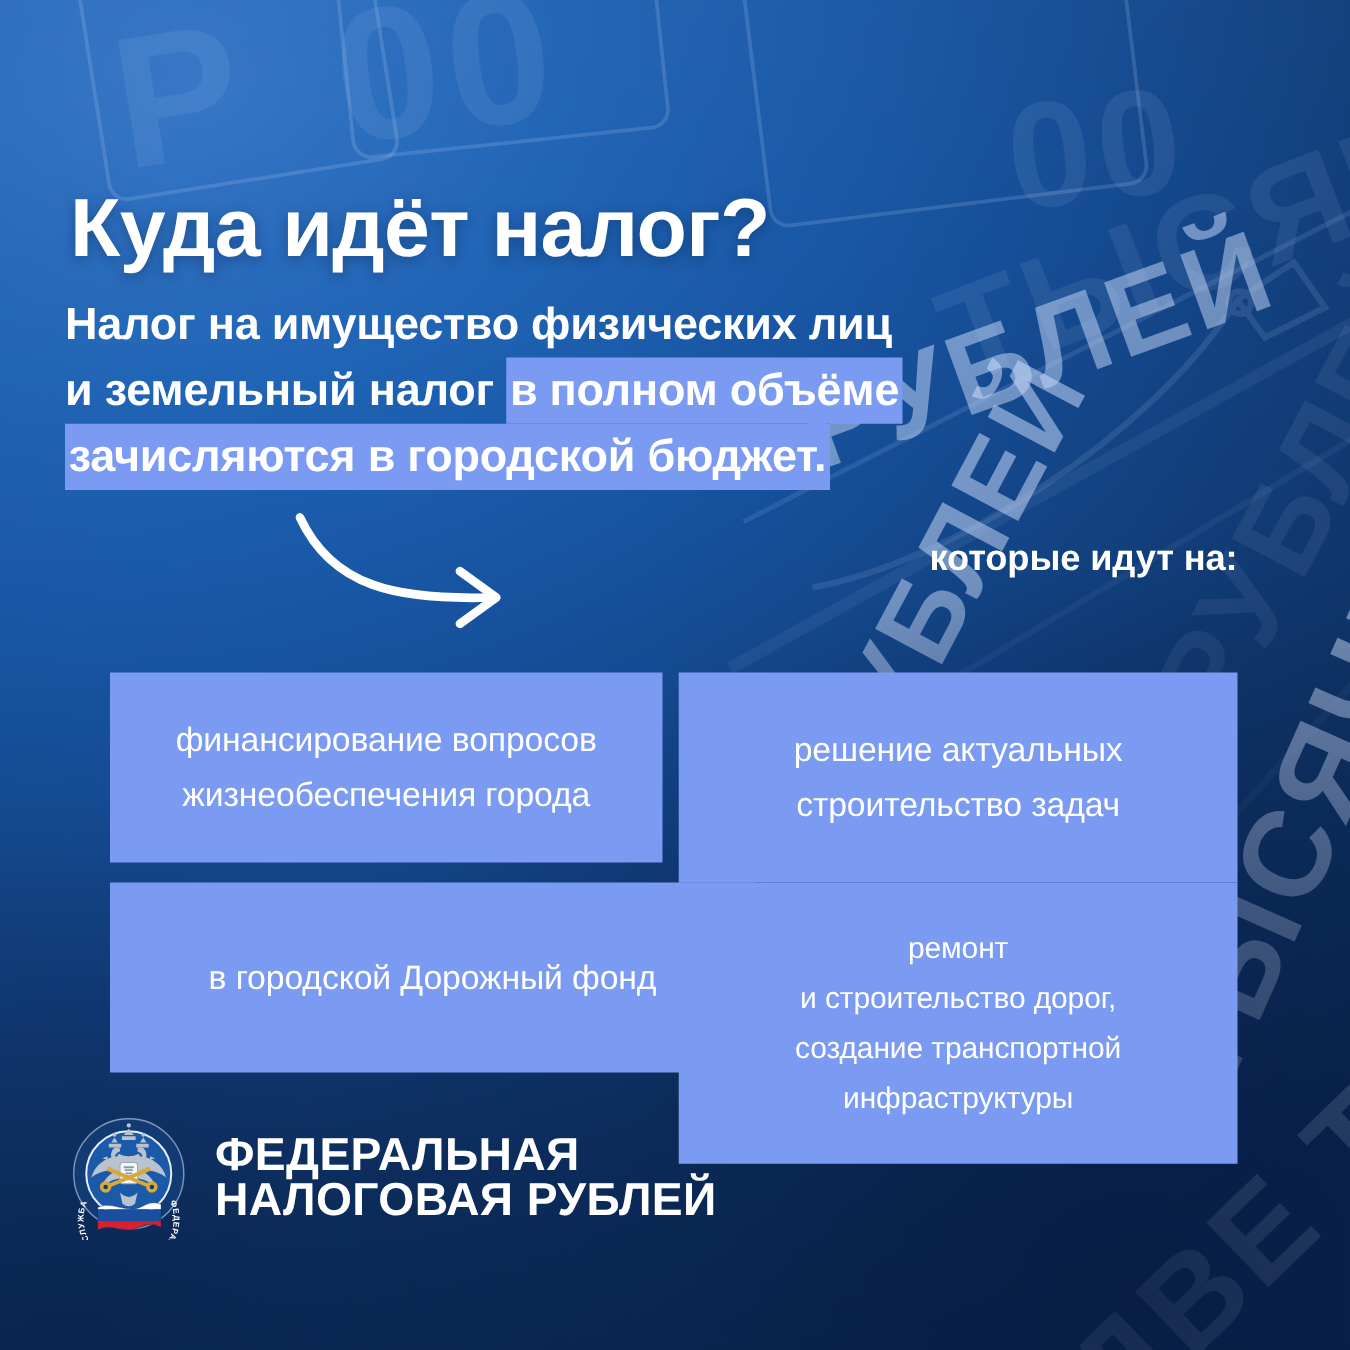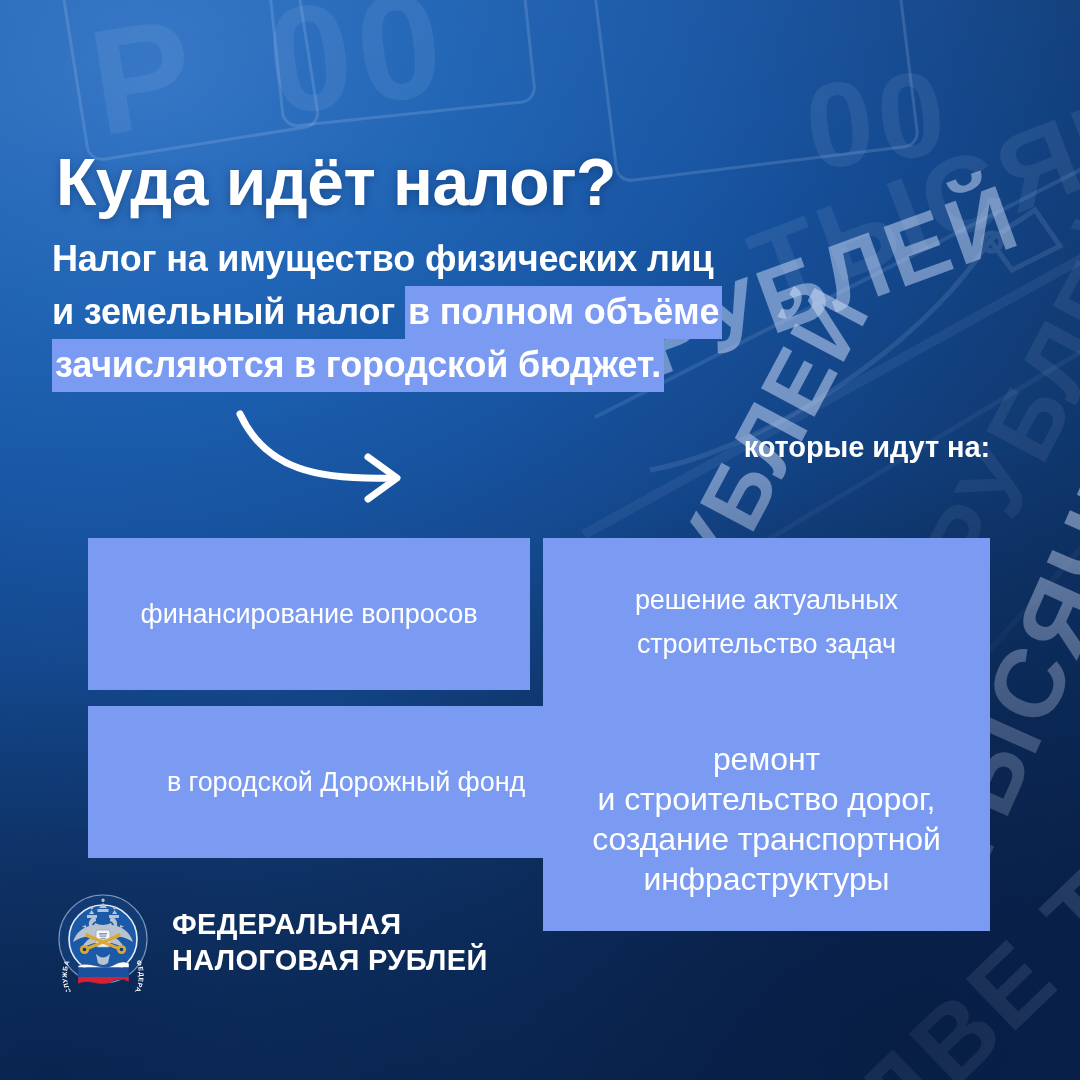--- a/index.html
+++ b/index.html
@@ -217,6 +217,7 @@
     <div class="box" id="box-1">
       <div>
         <span class="ln">финансирование вопросов</span>
+        <span class="ln">жизнеобеспечения города</span>
       </div>
     </div>
 

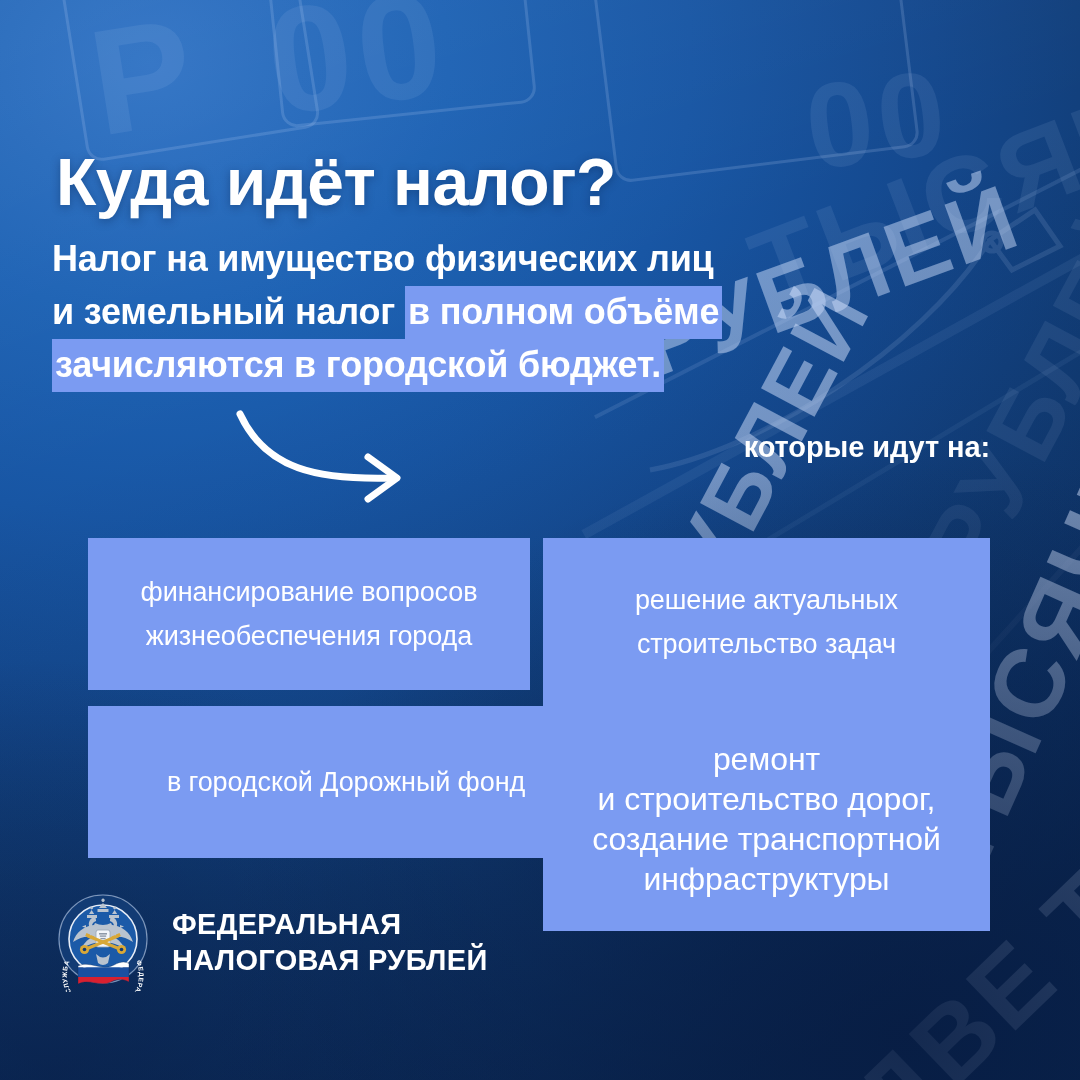--- a/index.html
+++ b/index.html
@@ -134,7 +134,7 @@
   #box-1 { left: 88px;  top: 538px; width: 442px; height: 152px; font-size: 27px; line-height: 44px; }
   #box-2 { left: 543px; top: 538px; width: 447px; height: 168px; font-size: 27px; line-height: 44px; }
   #box-3 { left: 88px;  top: 706px; width: 516px; height: 152px; font-size: 27px; line-height: 44px; }
-  #box-4 { left: 543px; top: 706px; width: 447px; height: 225px; font-size: 32px; line-height: 40px; }
+  #box-4 { left: 543px; top: 706px; width: 447px; height: 225px; font-size: 24px; line-height: 40px; }
 
   
   .footer {

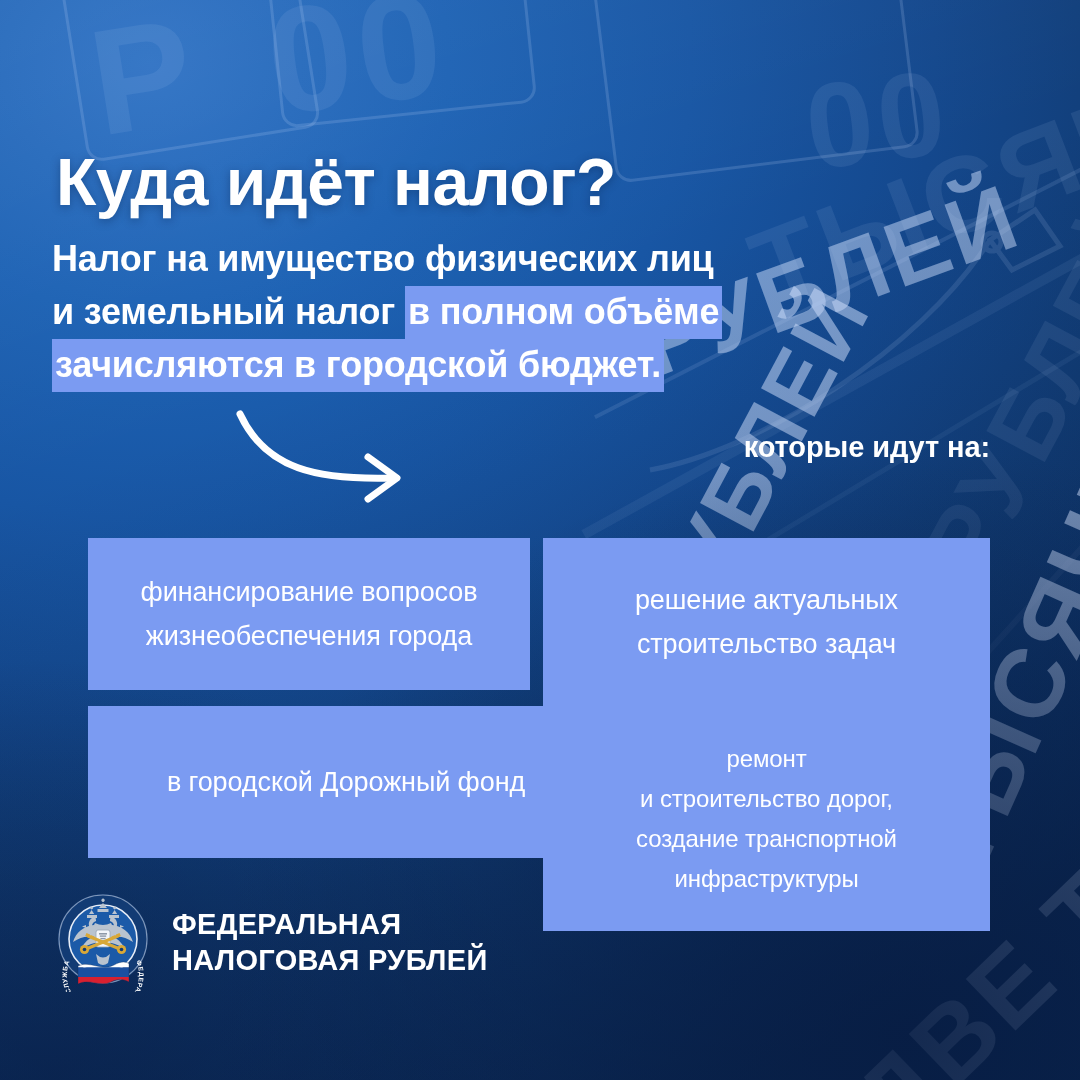--- a/index.html
+++ b/index.html
@@ -152,7 +152,7 @@
     flex: 0 0 auto;
   }
   .org {
-    font-size: 29px;
+    font-size: 37px;
     font-weight: 700;
     line-height: 36px;
     letter-spacing: 0.3px;

